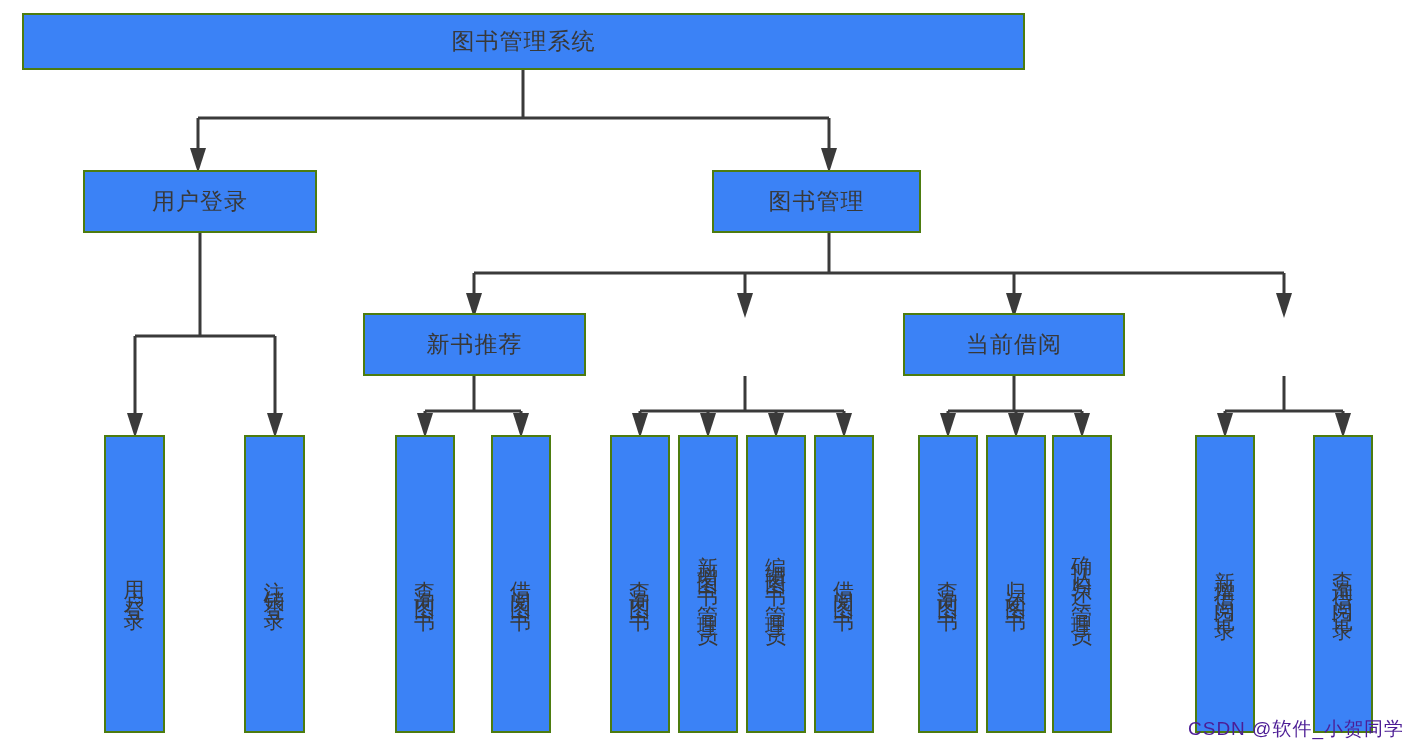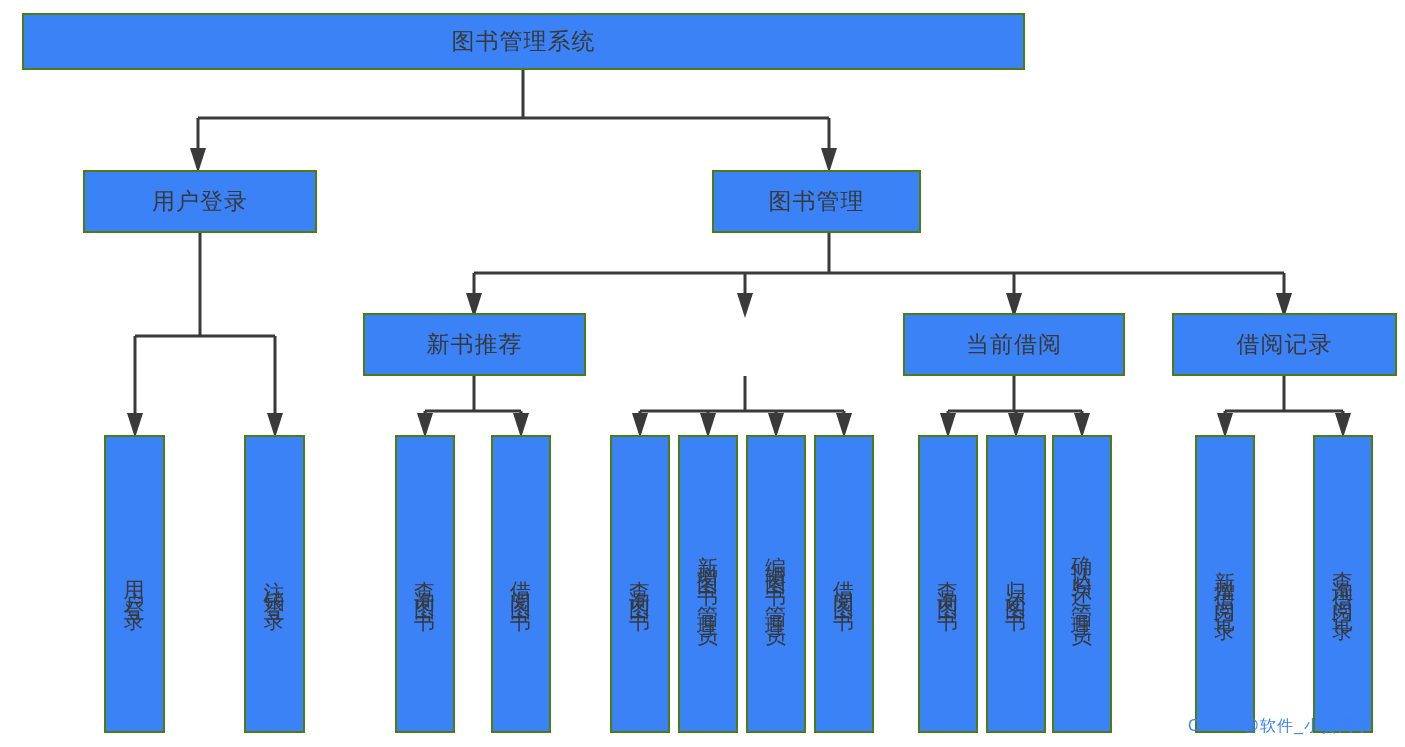--- a/index.html
+++ b/index.html
@@ -95,7 +95,6 @@
 
   <div class="box hbox" style="left:363px;top:313px;width:223px;height:63px">新书推荐</div>
   <div class="box hbox" style="left:903px;top:313px;width:222px;height:63px">当前借阅</div>
-  <div class="box hbox" style="left:1172px;top:313px;width:225px;height:63px">借阅记录</div>
 
   <div class="box leaf" style="left:104px;top:435px;width:61px;height:298px">用户登录</div>
   <div class="box leaf" style="left:244px;top:435px;width:61px;height:298px">注销登录</div>

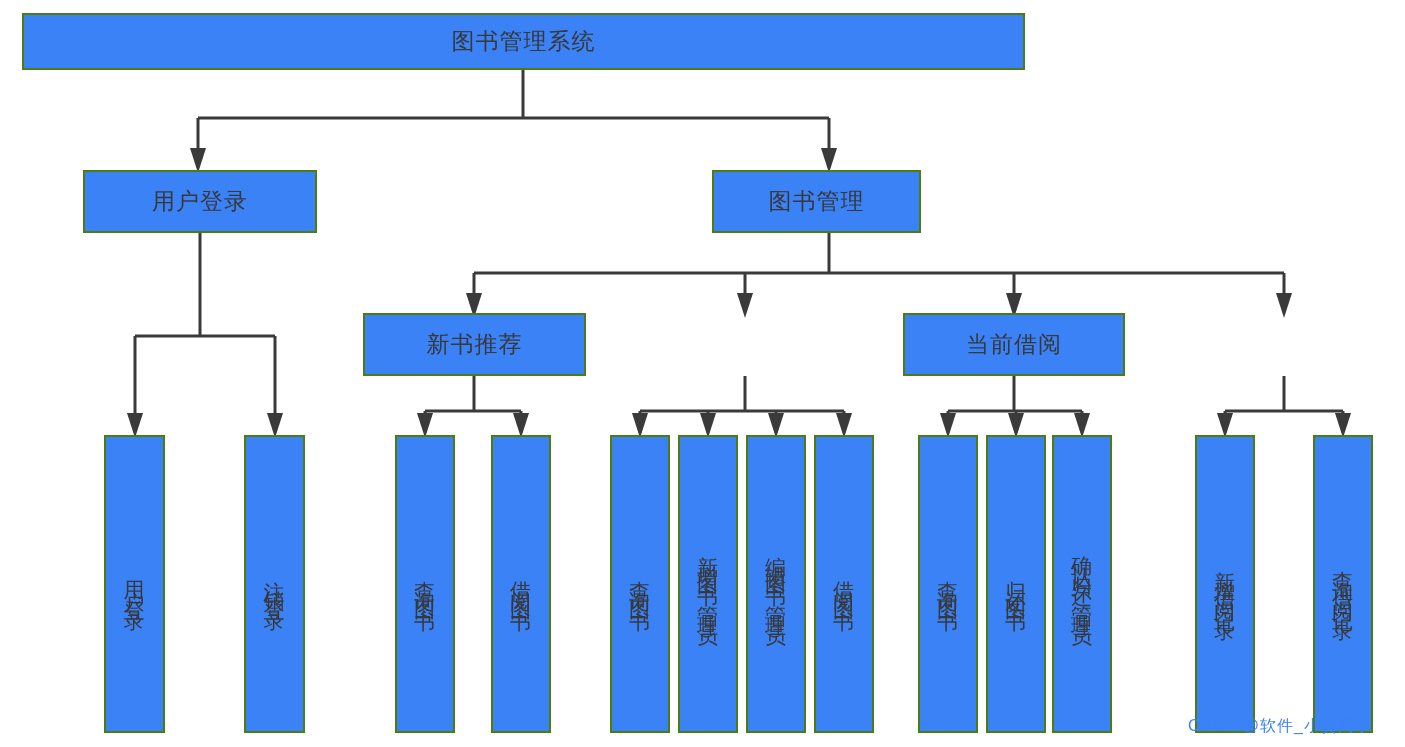--- a/index.html
+++ b/index.html
@@ -40,8 +40,8 @@
   .watermark{
     position:absolute;
     left:1188px;top:716px;
-    font-size:16px;
-    color:#3b82f6;
+    font-size:19px;
+    color:#4c1d95;
     letter-spacing:1px;
     z-index:3;
     white-space:nowrap;

